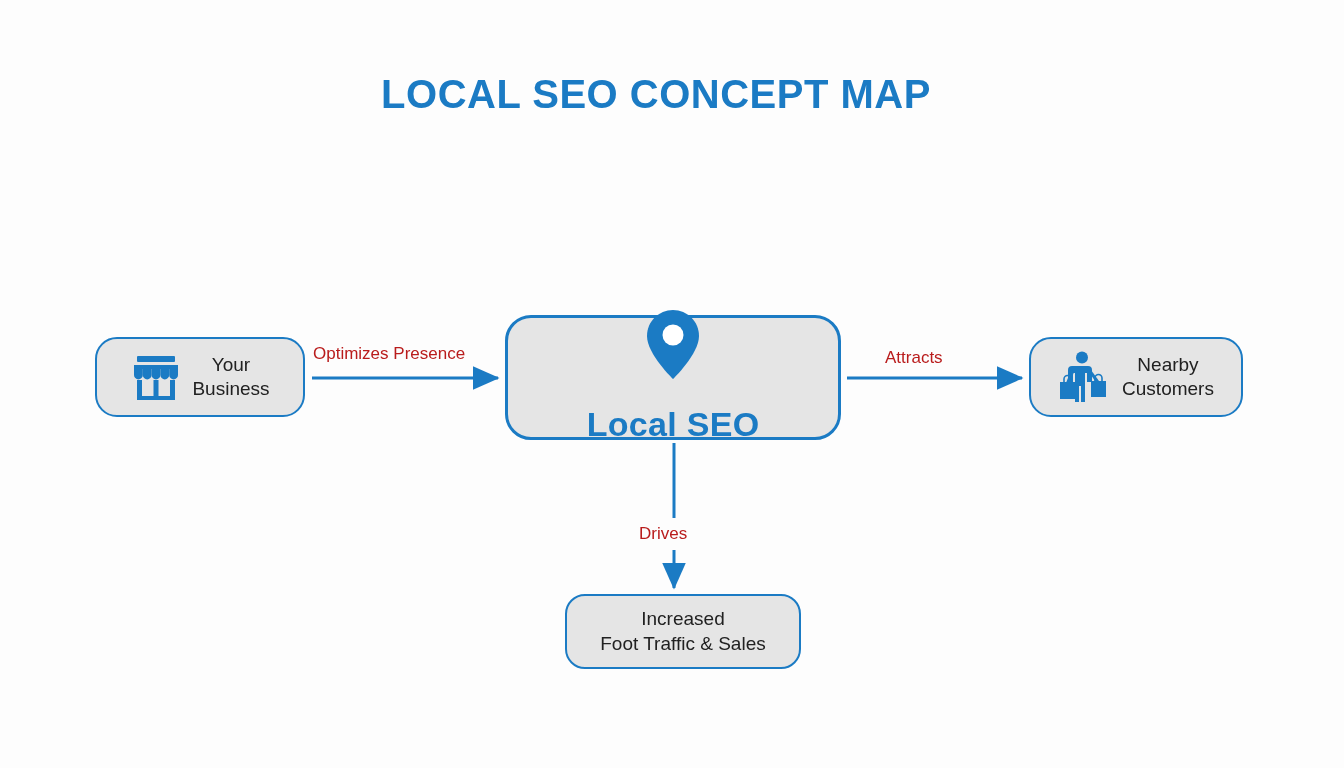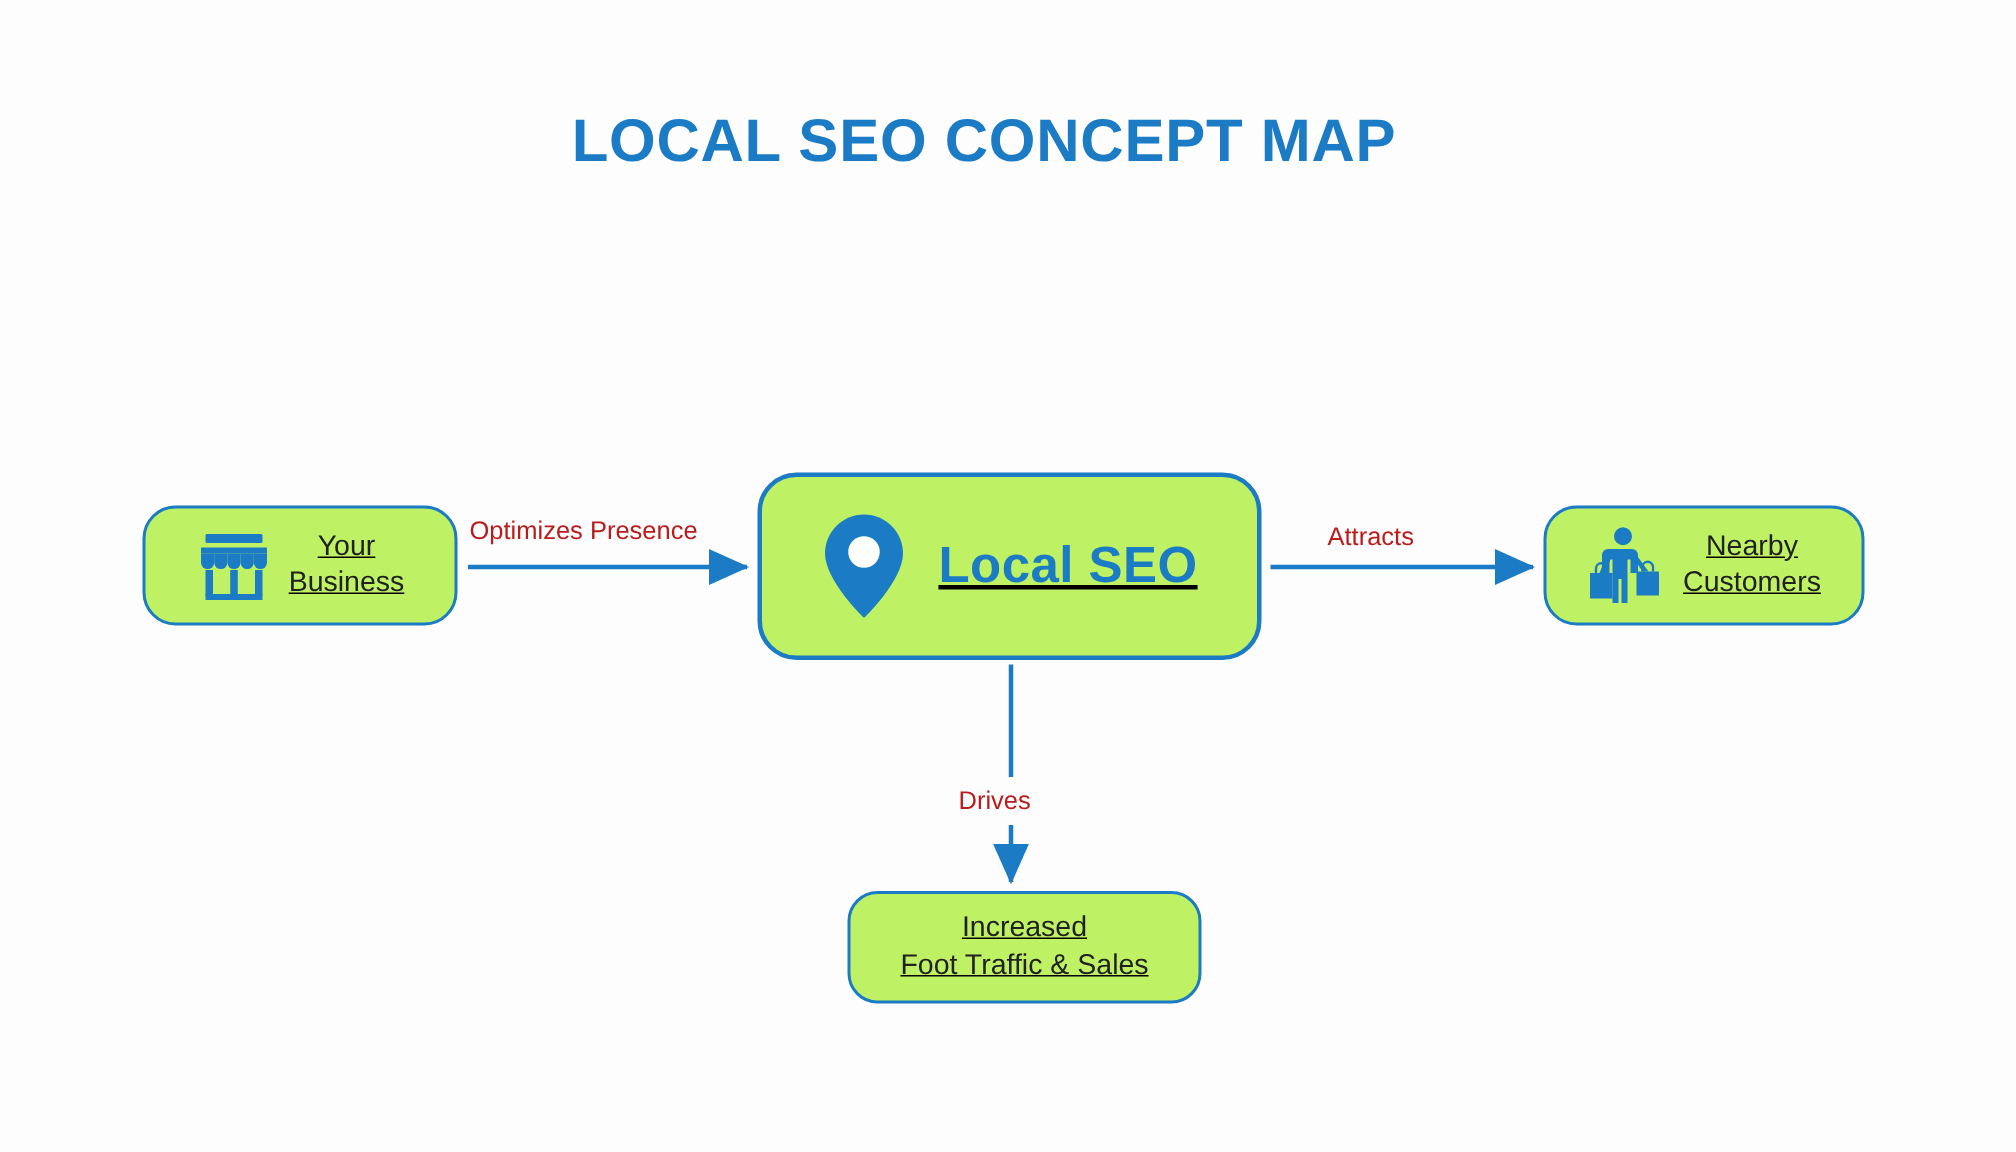--- a/index.html
+++ b/index.html
@@ -40,12 +40,11 @@
   .node {
     position: absolute;
     box-sizing: border-box;
-    background: #bef264;
+    background: #e5e5e5;
     border: 2px solid #1b7bc4;
     display: flex;
     align-items: center;
     justify-content: center;
-    text-decoration: underline;
   }
 
   .node-label {

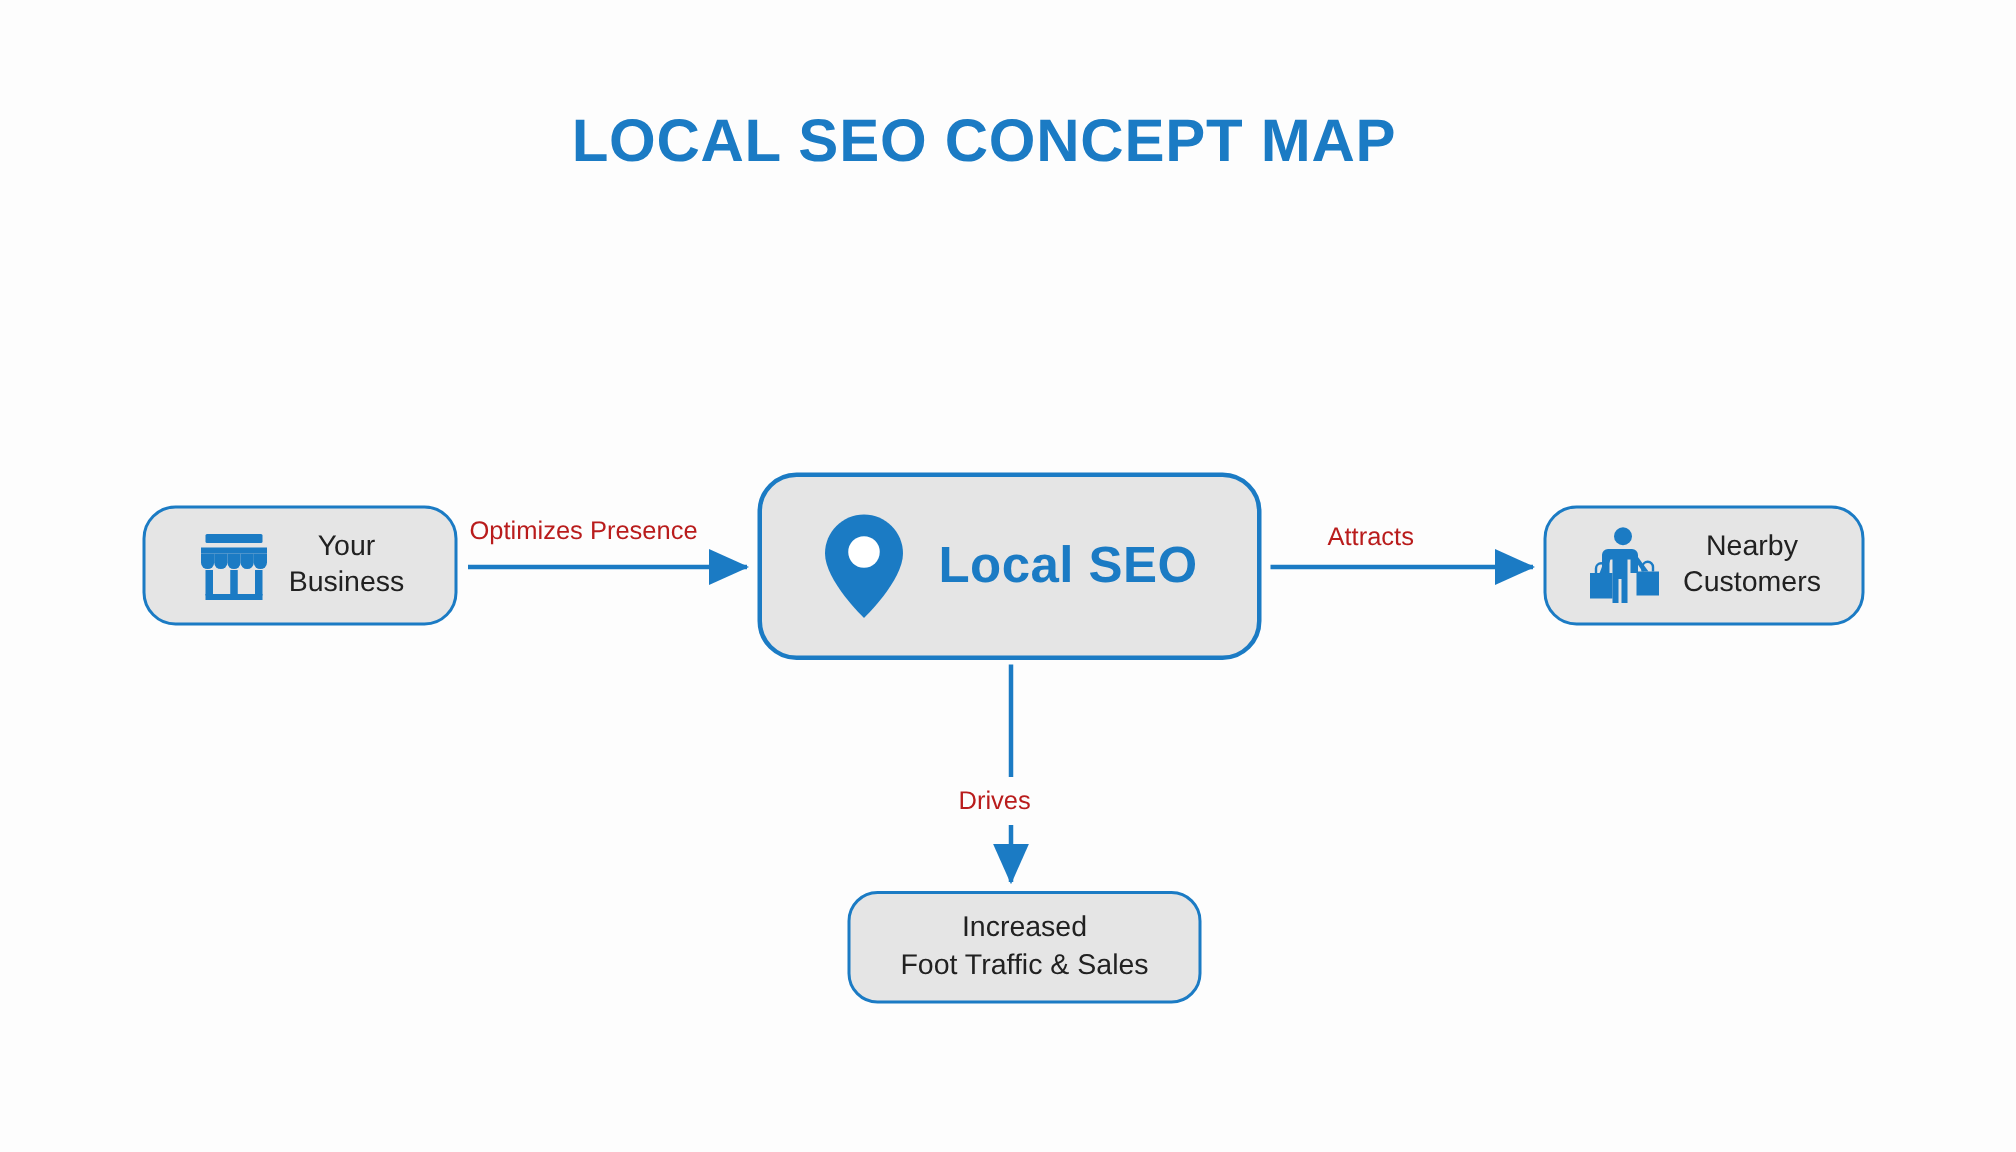--- a/index.html
+++ b/index.html
@@ -79,6 +79,7 @@
     border-radius: 26px;
     border-width: 3px;
     gap: 22px;
+    flex-direction: column;
   }
   #node-hub .node-label {
     color: #1b7bc4;

